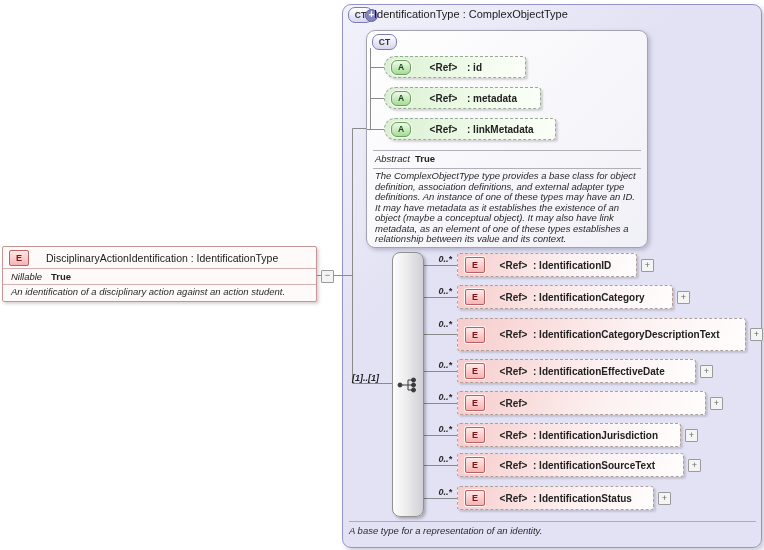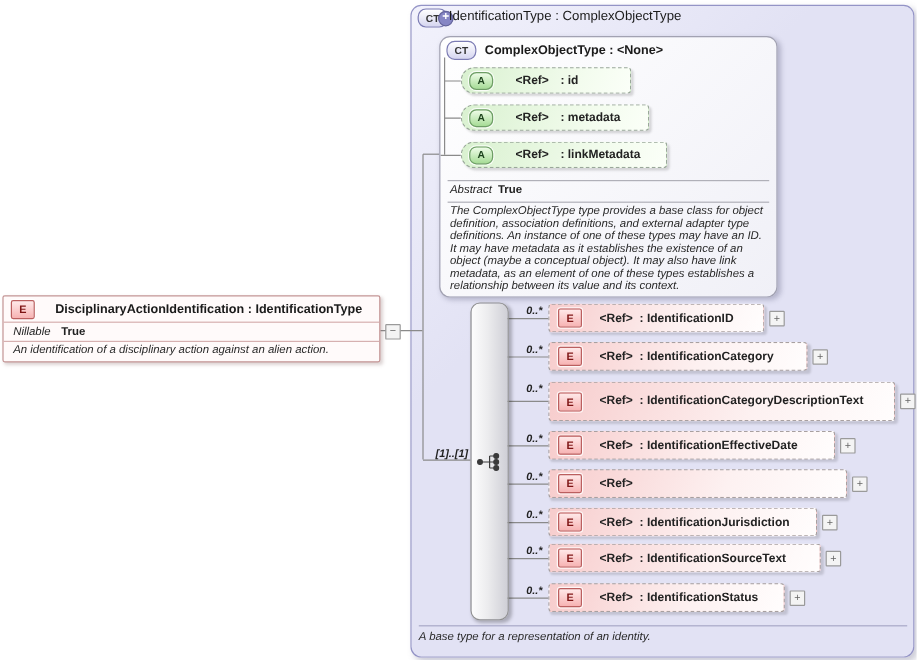--- a/index.html
+++ b/index.html
@@ -122,7 +122,6 @@
     </svg>
     <div class="ctbox-header">
       <span class="ct-icon" style="position:static;">CT</span>
-      <span class="ctbox-title">ComplexObjectType : &lt;None&gt;</span>
     </div>
 
     <div class="capsule" style="left:17px;top:25px;width:142px;">

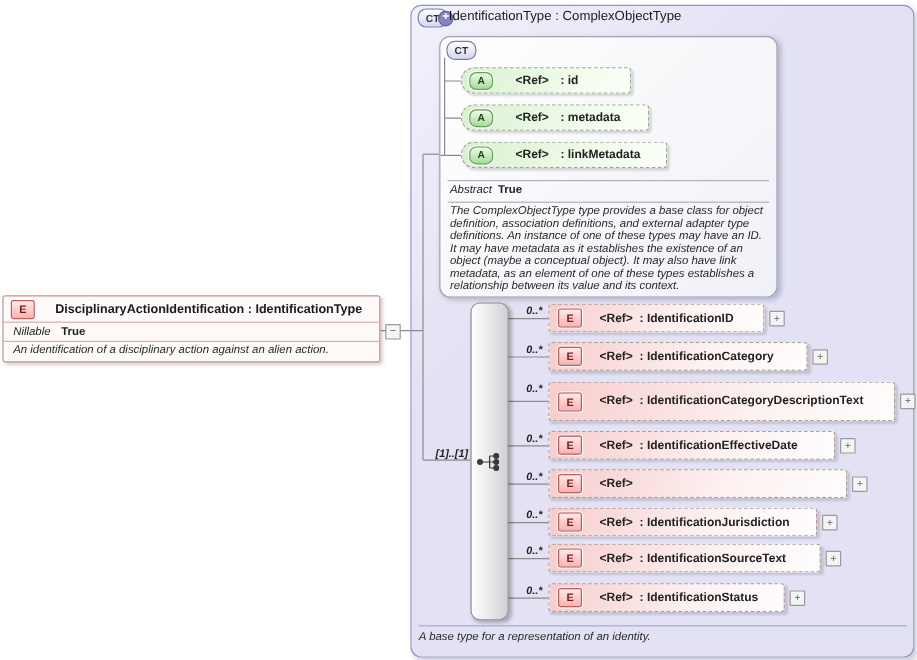--- a/index.html
+++ b/index.html
@@ -72,7 +72,7 @@
   .leftbox{position:absolute;left:2px;top:246px;width:315px;height:56px;background:#fffafa;
            border:1px solid #c49595;border-radius:2px;box-shadow:2px 2px 3px rgba(140,110,110,.3);box-sizing:border-box;}
   .leftbox-header{display:flex;align-items:center;gap:8px;height:21px;padding:0 6px;}
-  .leftbox-title{font-size:10.5px;font-weight:bold;white-space:nowrap;}
+  .leftbox-title{font-size:10.5px;font-weight:normal;white-space:nowrap;}
   .lsep{height:0;border-top:1px solid #d6b0b0;margin:0;}
   .leftbox .proprow{position:static;height:15px;padding-left:8px;}
   .leftbox .proplabel{width:40px;}

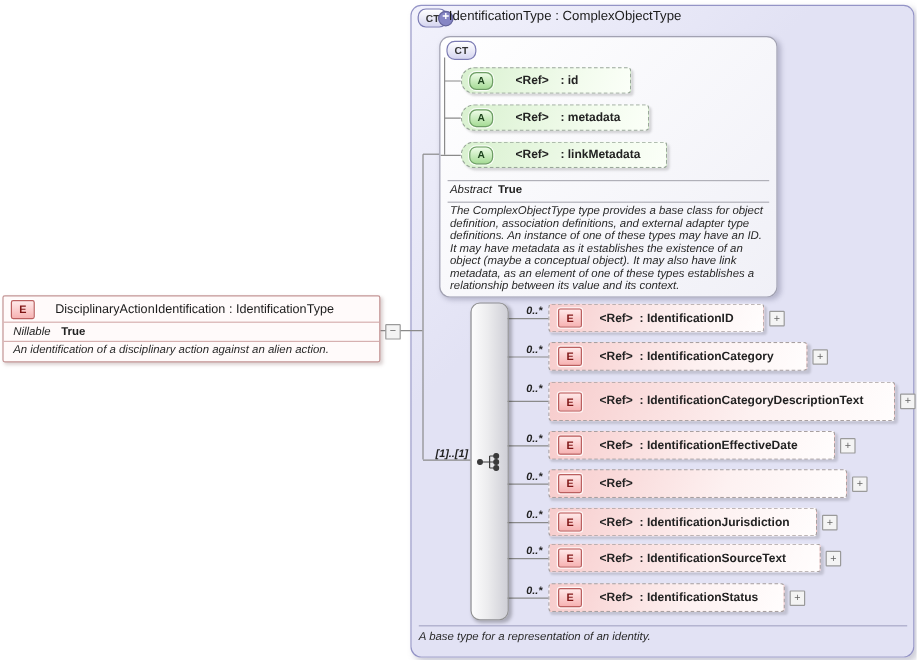--- a/index.html
+++ b/index.html
@@ -241,7 +241,7 @@
       <span class="propvalue">True</span>
     </div>
     <div class="lsep"></div>
-    <div class="annotation">An identification of a disciplinary action against an alien action.</div>
+    <div class="annotation">An identification of a disciplinary action against an action student.</div>
   </div>
   <div class="minusbox">−</div>
 

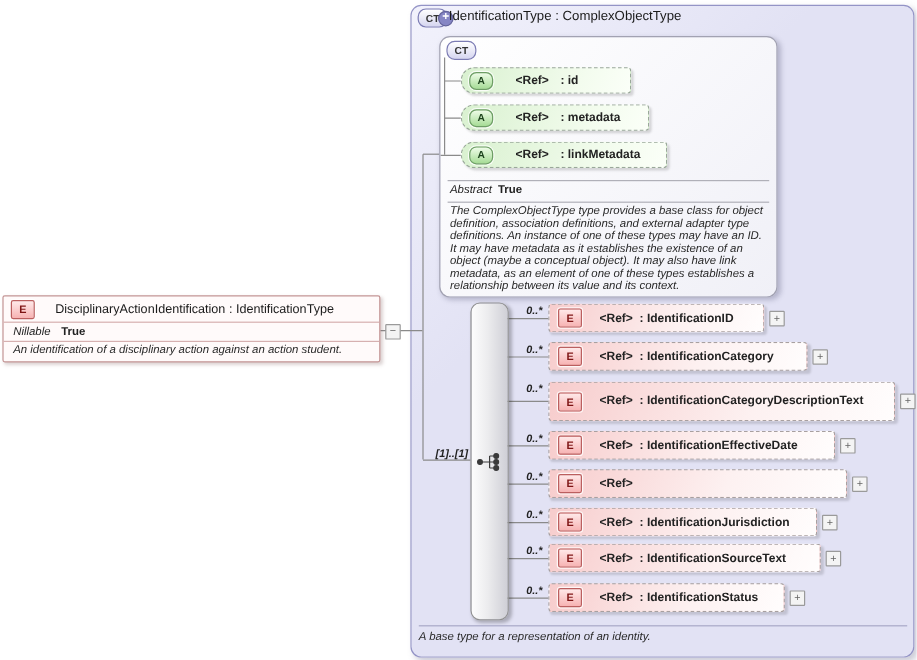--- a/index.html
+++ b/index.html
@@ -48,7 +48,7 @@
   .seqbar{position:absolute;left:392px;top:252px;width:30px;height:263px;
           background:linear-gradient(to right,#fdfdfd 0%,#ececee 45%,#cfcfd6 100%);
           border:1px solid #909090;border-radius:8px;box-shadow:2px 2px 3px rgba(0,0,0,.25);}
-  .cardinality{position:absolute;left:352px;top:373px;width:38px;text-align:right;
+  .cardinality{position:absolute;left:352px;top:373px;width:38px;
                font-size:9px;font-style:italic;font-weight:bold;color:#222;}
   .occurs{position:absolute;width:32px;text-align:right;font-size:9px;font-style:italic;font-weight:bold;color:#222;}
 

